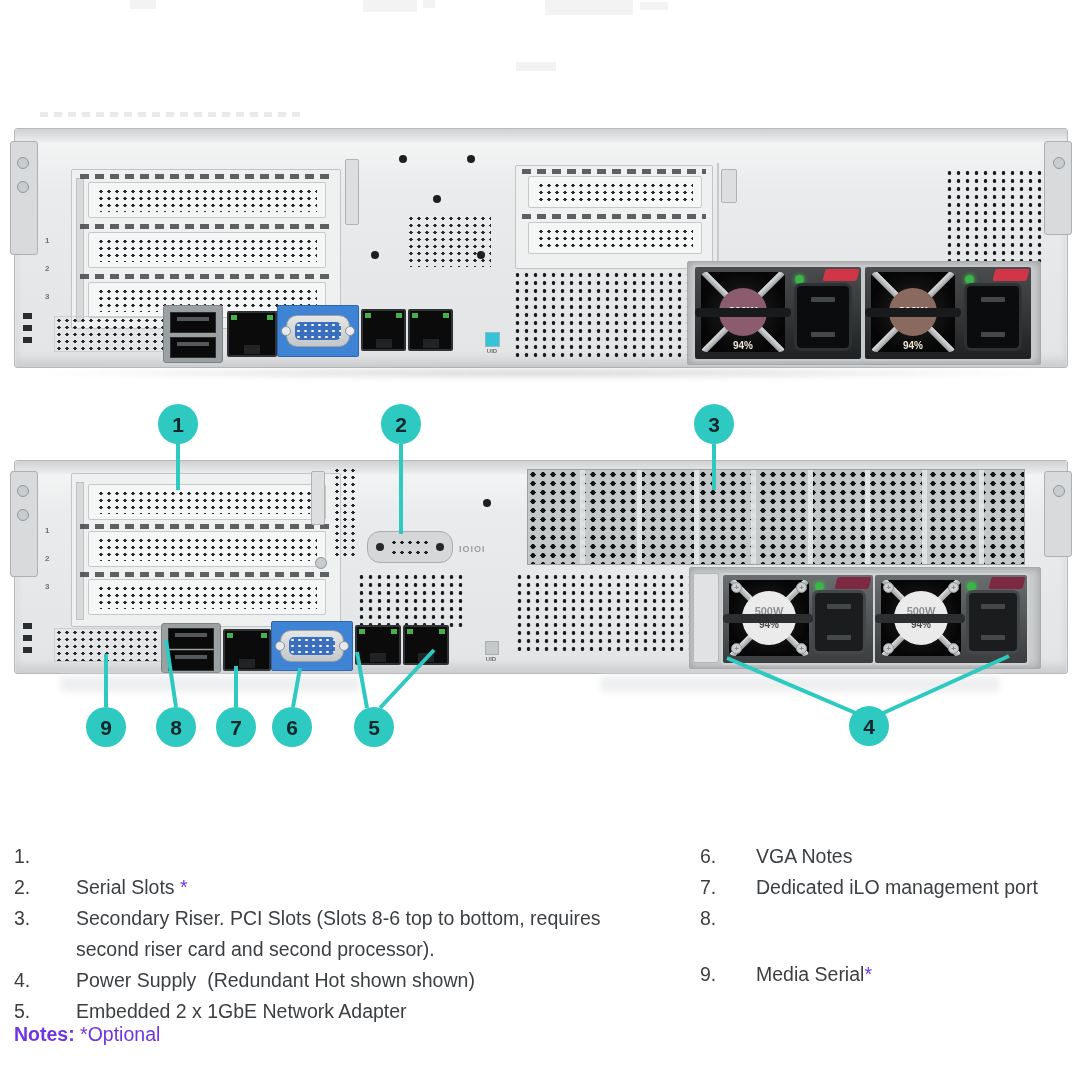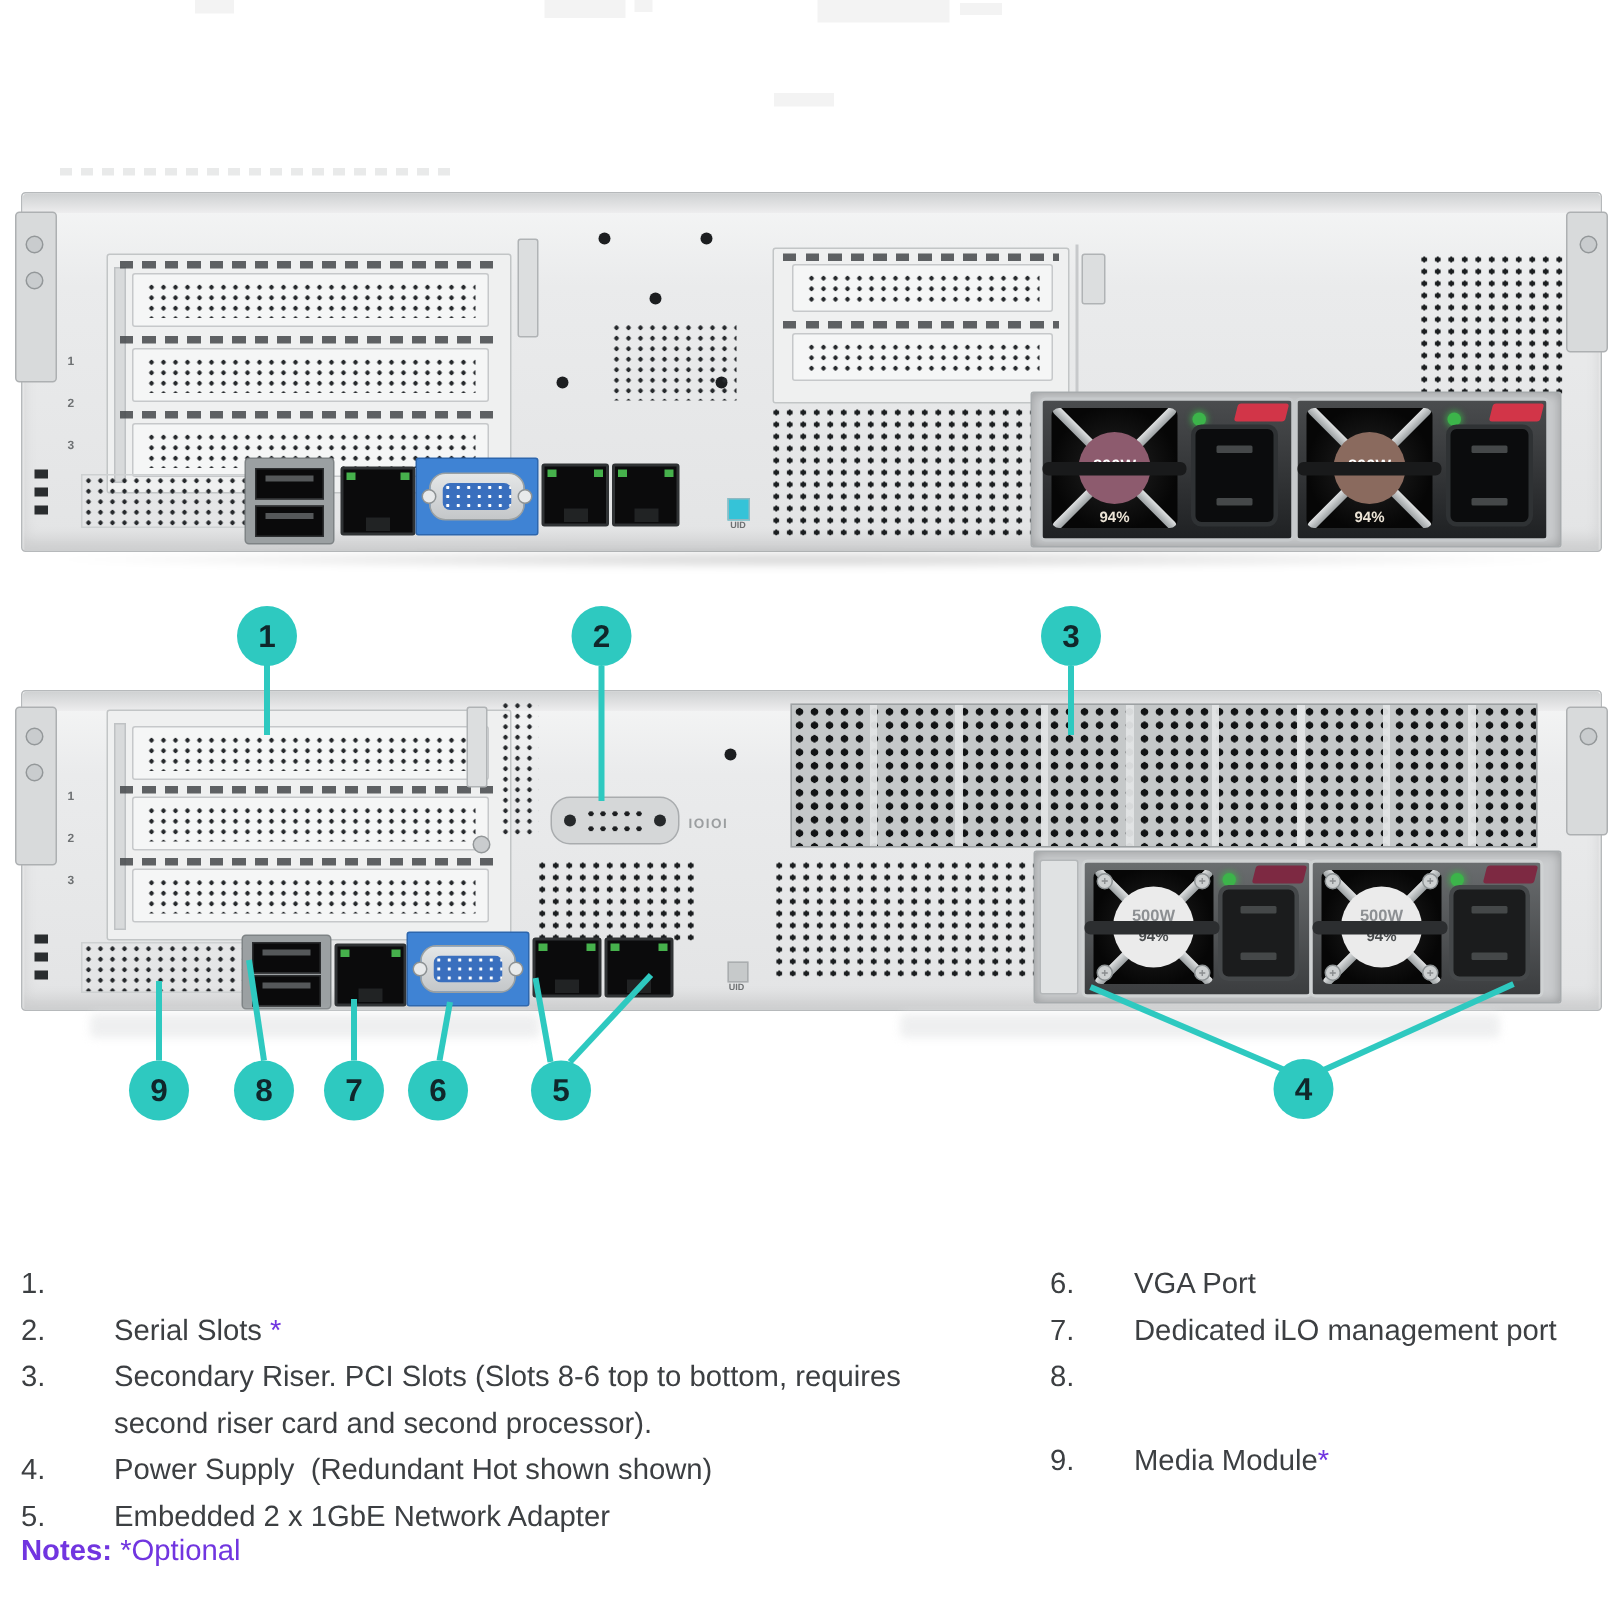--- a/index.html
+++ b/index.html
@@ -390,7 +390,7 @@
   <div class="legend legend-right" style="left:700px;top:841px;width:372px">
     <div class="lg-row">
       <span class="lg-num">6.</span>
-      <span class="lg-text"><span>VGA Port</span><span class="purple"></span></span>
+      <span class="lg-text"><span>VGA Notes</span><span class="purple"></span></span>
     </div>
     <div class="lg-row">
       <span class="lg-num">7.</span>

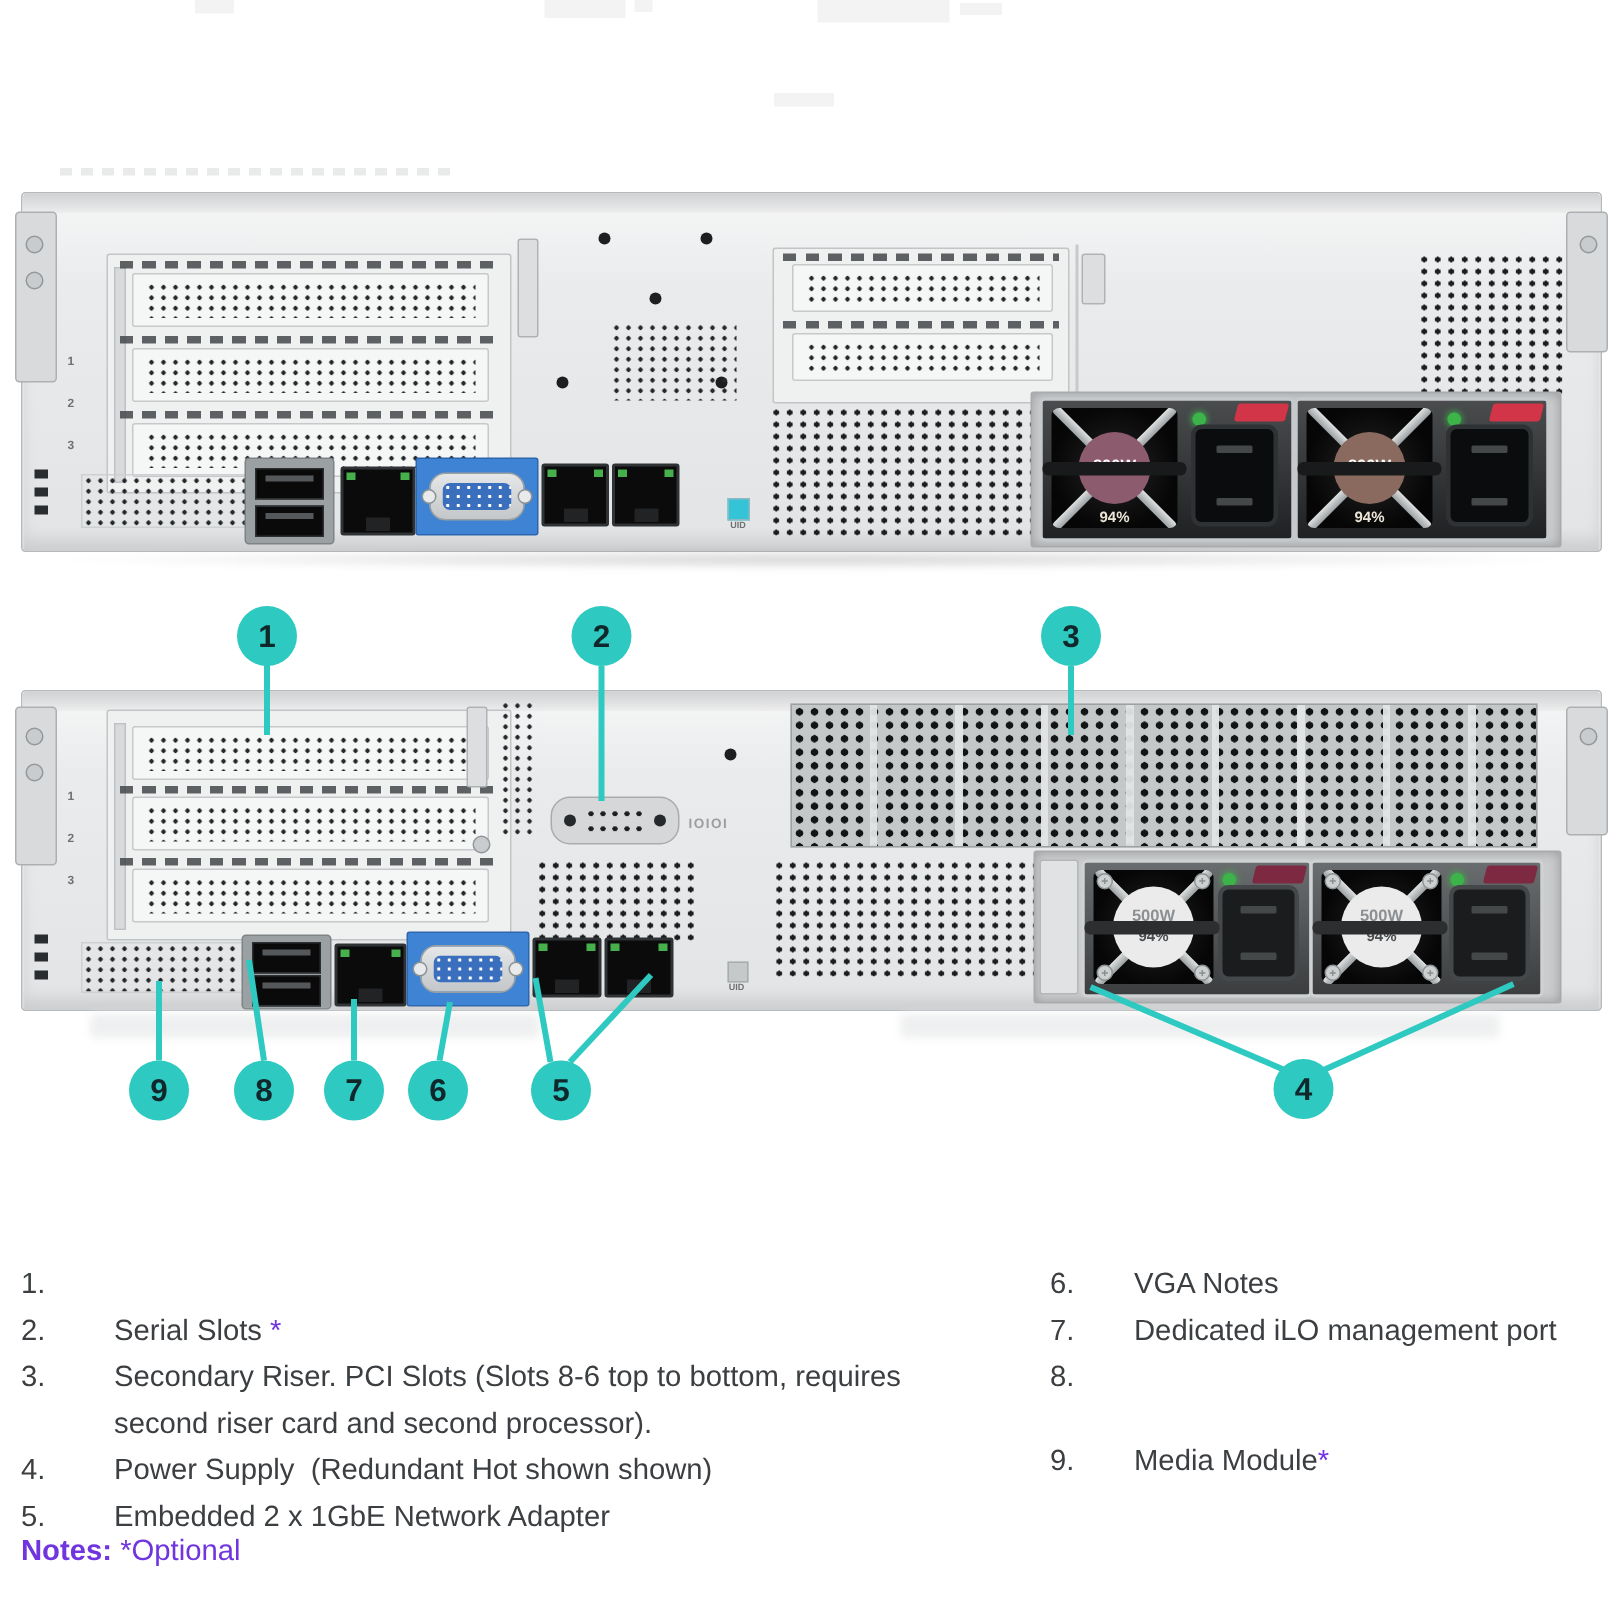--- a/index.html
+++ b/index.html
@@ -401,7 +401,7 @@
     </div>
     <div class="lg-row" style="margin-top:25px">
       <span class="lg-num">9.</span>
-      <span class="lg-text"><span>Media Module</span><span class="purple">*</span></span>
+      <span class="lg-text"><span>Media Serial</span><span class="purple">*</span></span>
     </div>
   </div>
 

